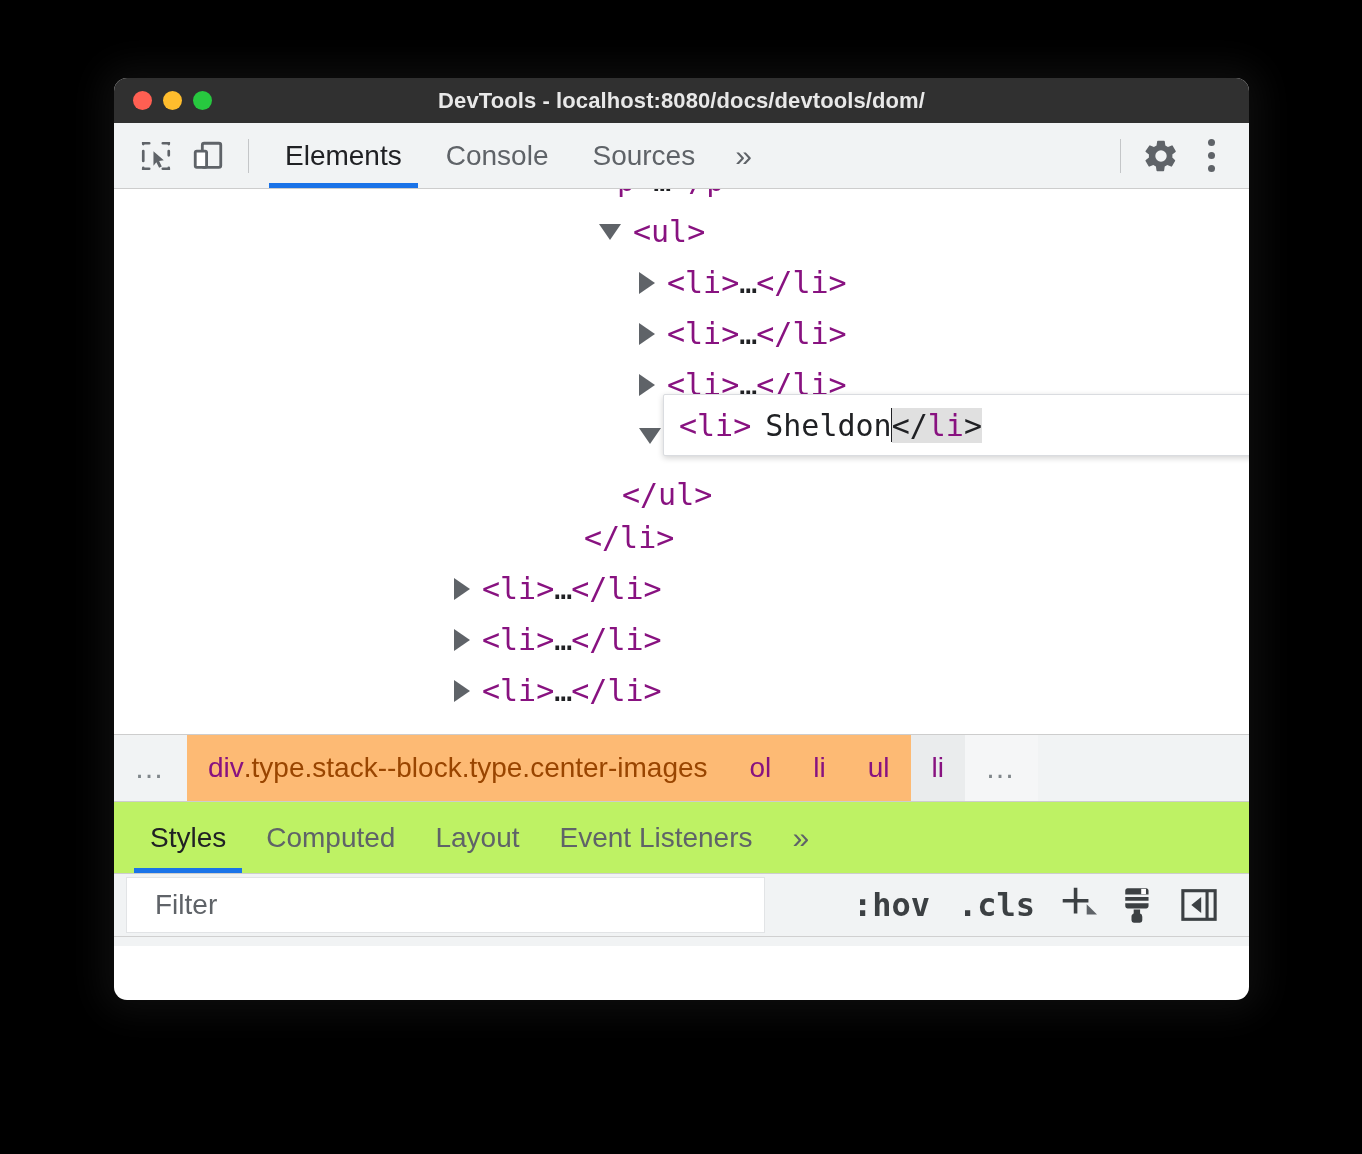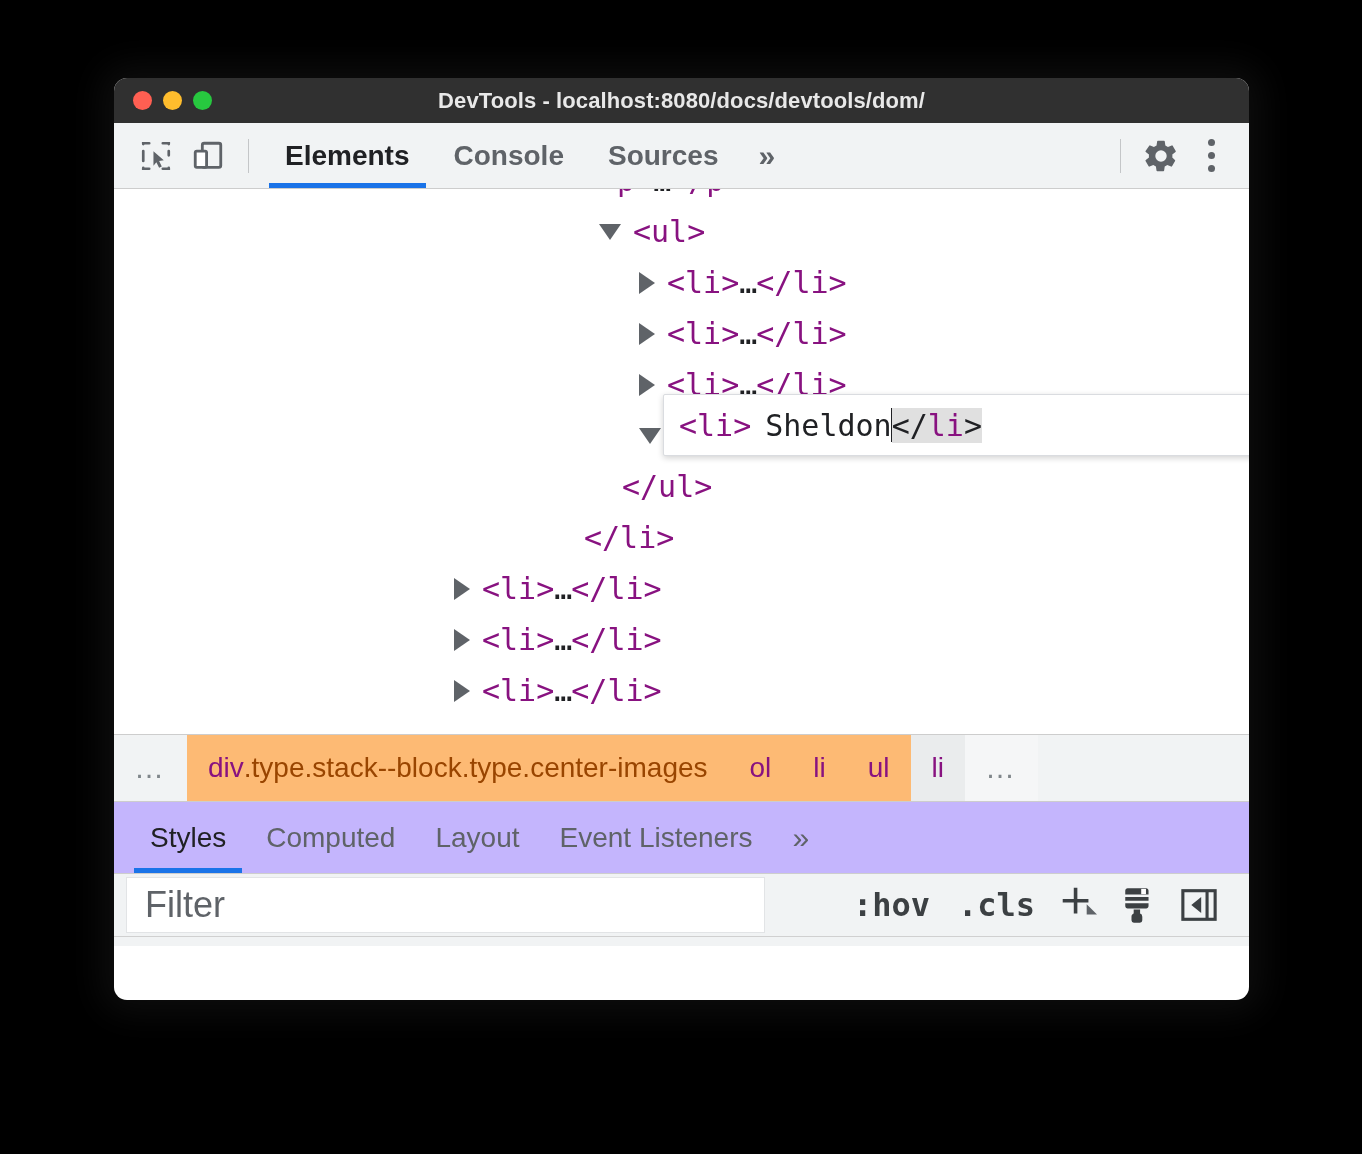--- a/index.html
+++ b/index.html
@@ -90,7 +90,6 @@
     color: #5f6368;
     cursor: pointer;
     font-family: "Liberation Sans", sans-serif;
-    font-weight: bold;
   }
   .tab.active { color: #202124; }
   .tab.active::after {

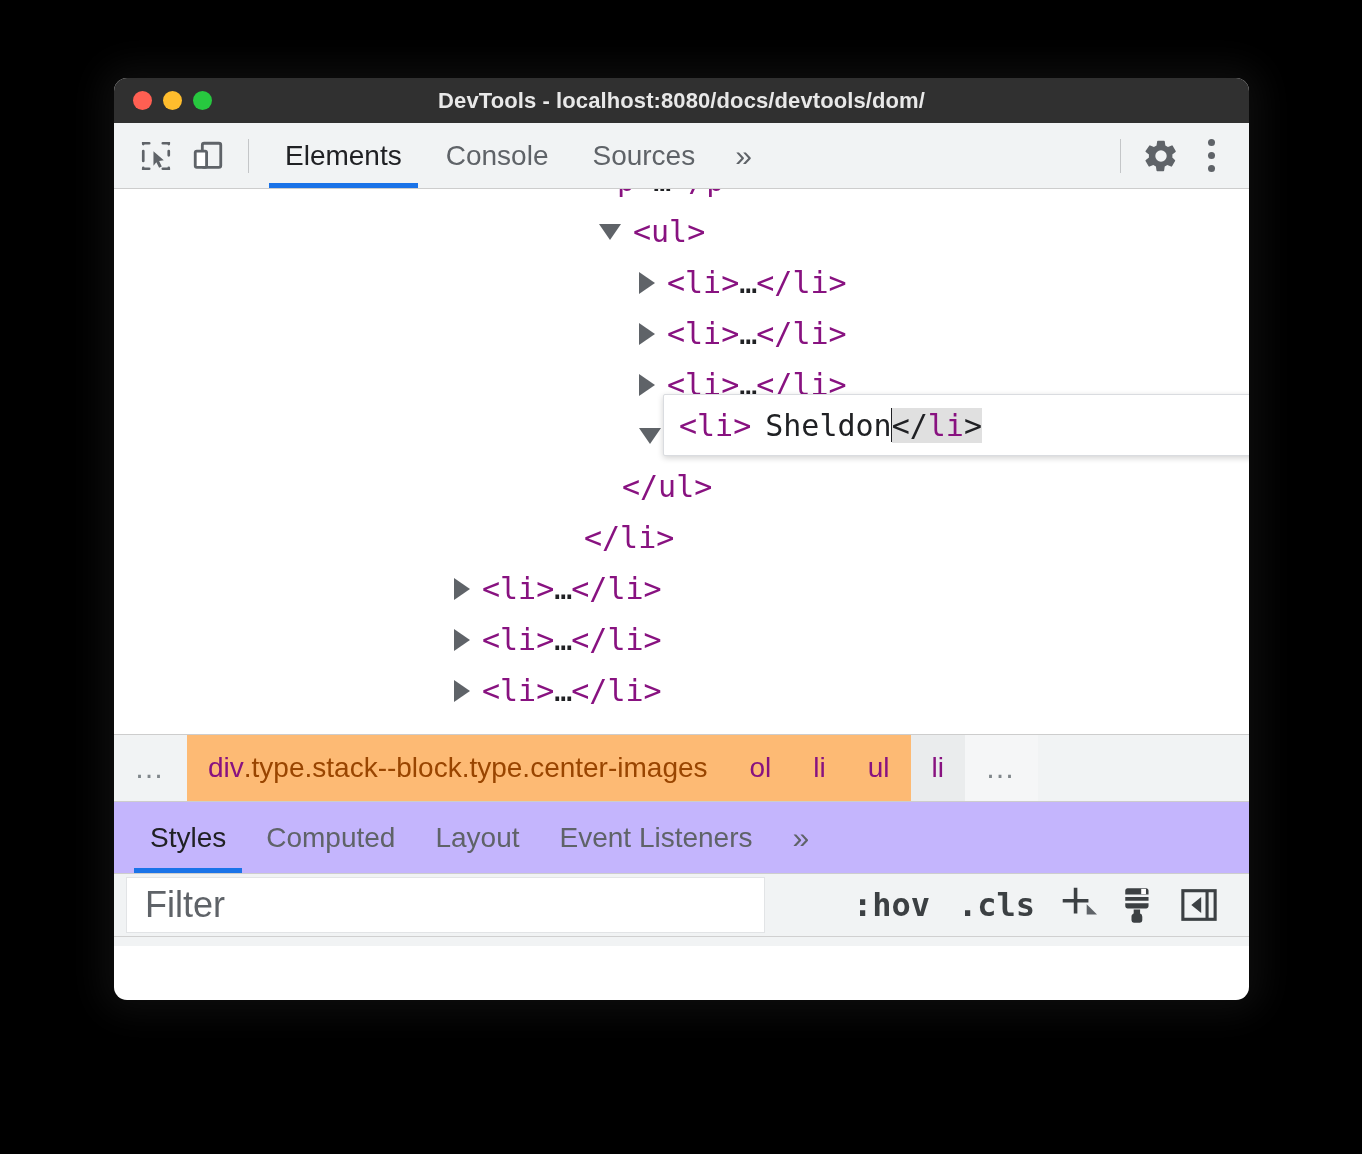--- a/index.html
+++ b/index.html
@@ -398,7 +398,7 @@
           </div>
         </div>
 
-        <div class="dom-row" style="padding-left:508px;">
+        <div class="dom-row" style="padding-left:508px;align-items:flex-end;">
           <span>&lt;/ul&gt;</span>
         </div>
 

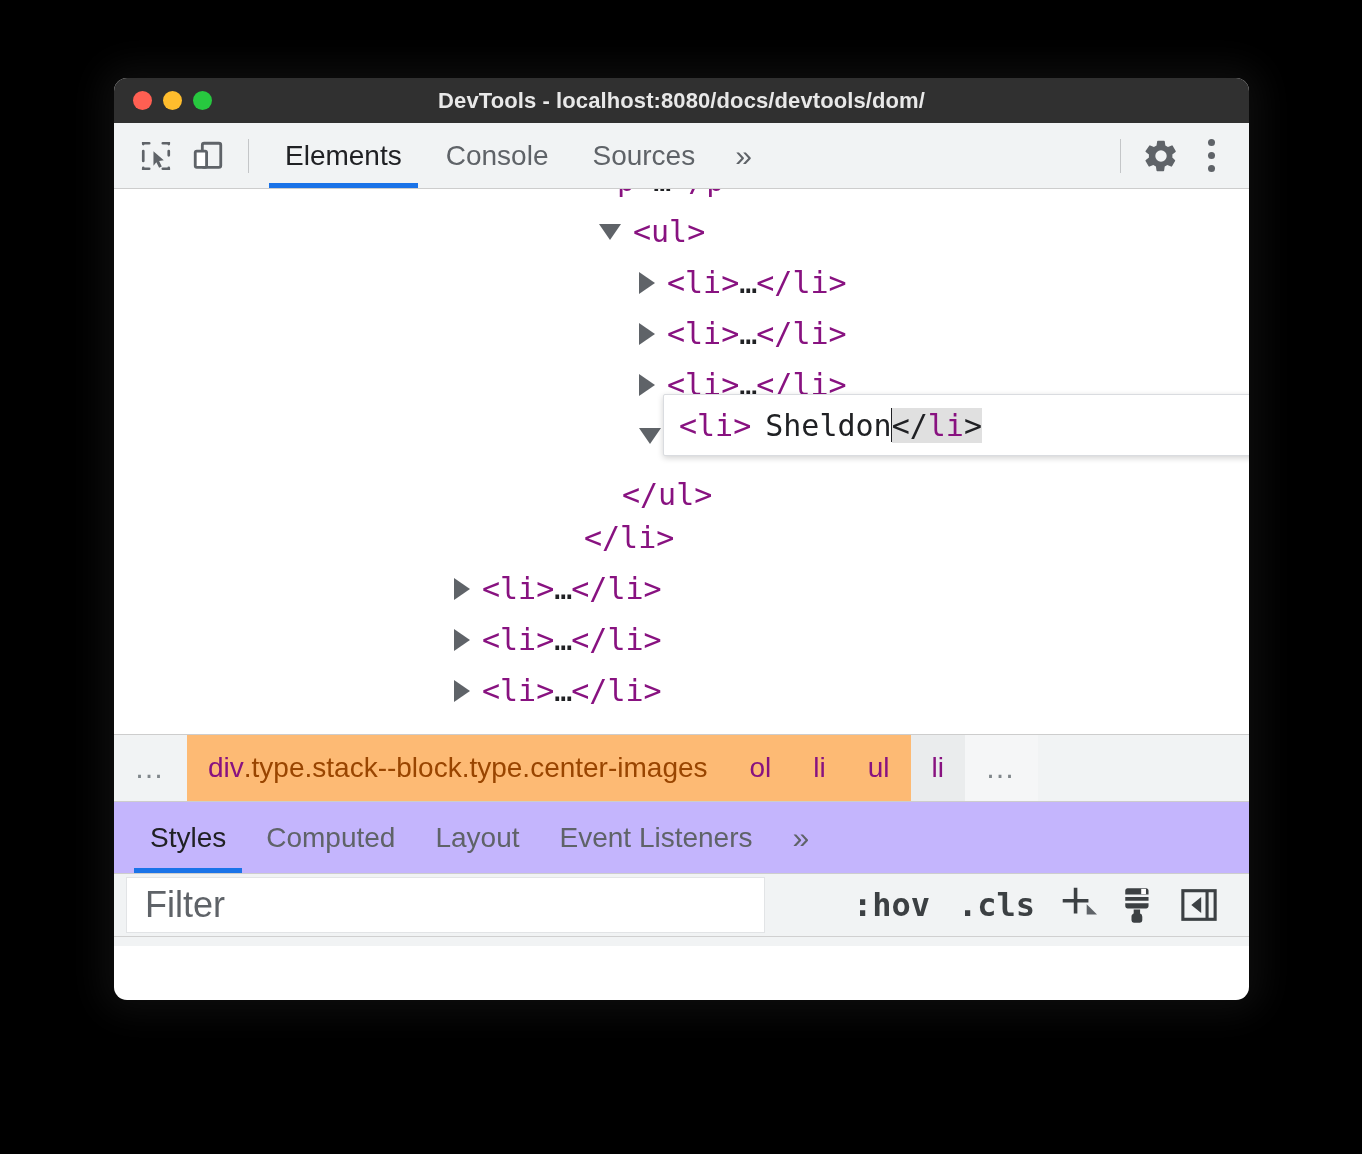--- a/index.html
+++ b/index.html
@@ -225,7 +225,7 @@
   
   .styles-tabs {
     height: 72px;
-    background: #c4b5fd;
+    background: #bef264;
     display: flex;
     align-items: center;
     padding-left: 16px;

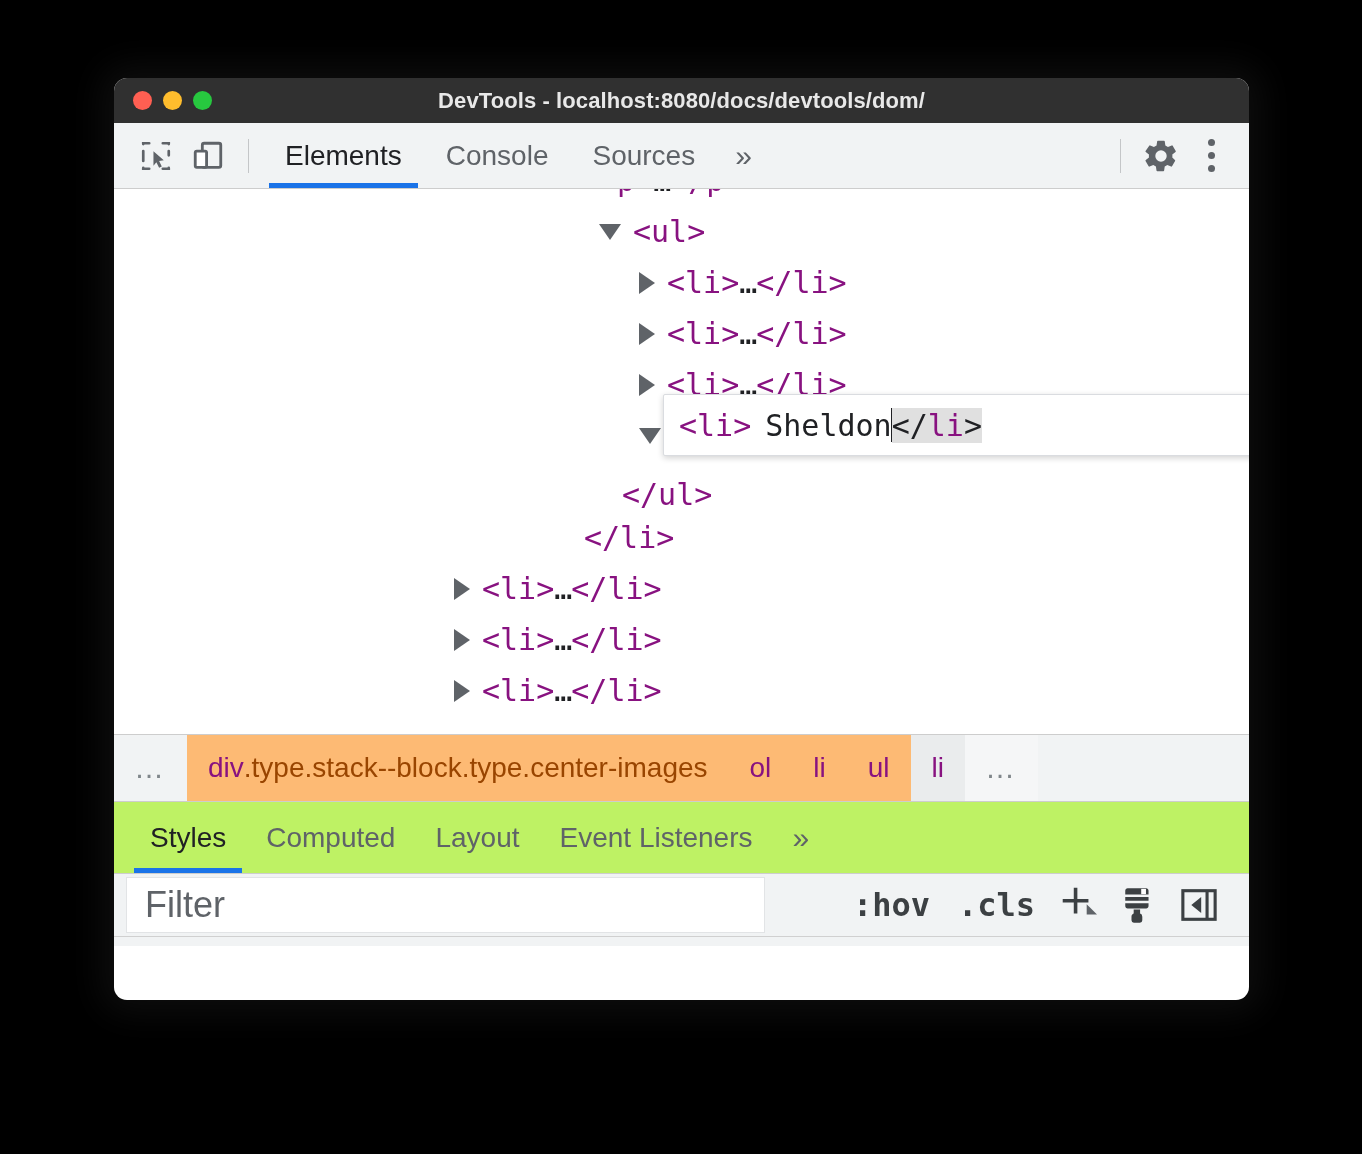--- a/index.html
+++ b/index.html
@@ -266,8 +266,8 @@
     border: 1px solid #e2e4e6;
     display: flex;
     align-items: center;
-    padding-left: 18px;
-    font-size: 36px;
+    padding-left: 28px;
+    font-size: 28px;
     color: #5f6368;
     font-family: "Liberation Sans", sans-serif;
   }

